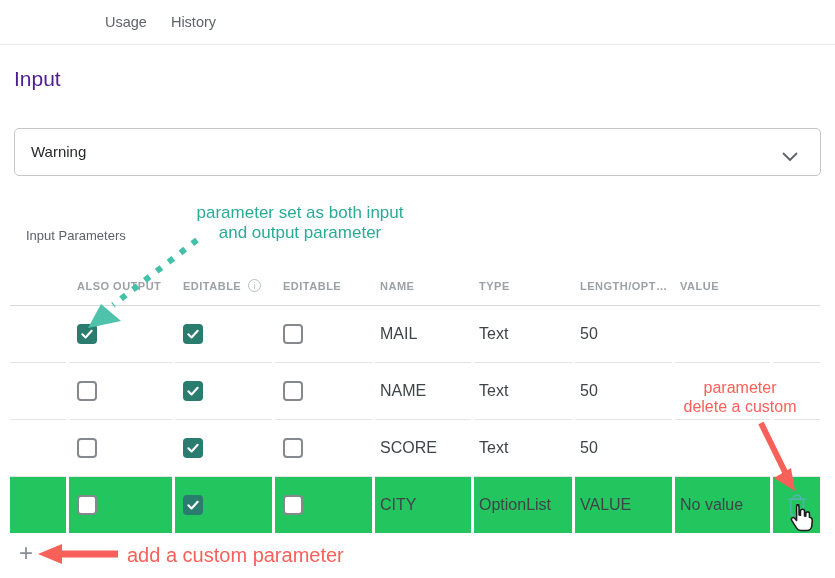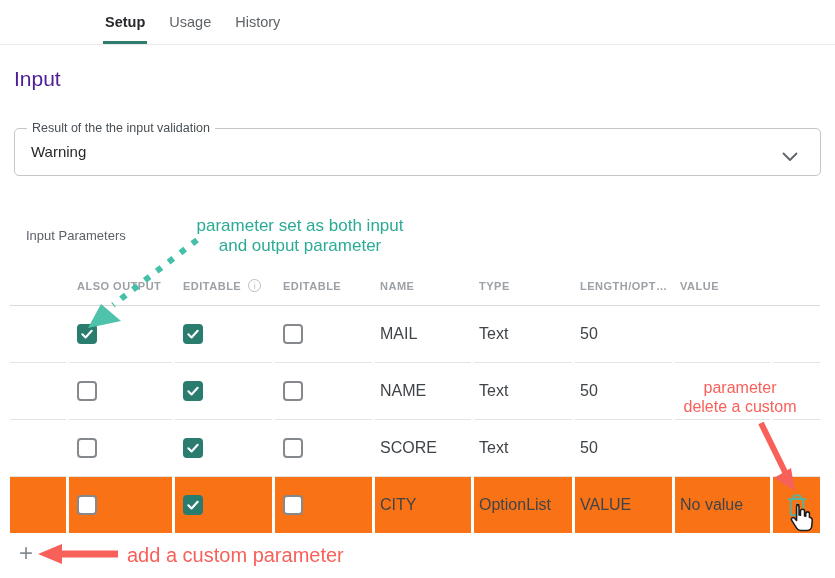--- a/index.html
+++ b/index.html
@@ -195,7 +195,6 @@
 <body>
 
 <div class="tabbar">
-  <div class="tab active">Setup</div>
   <div class="tab">Usage</div>
   <div class="tab">History</div>
 </div>

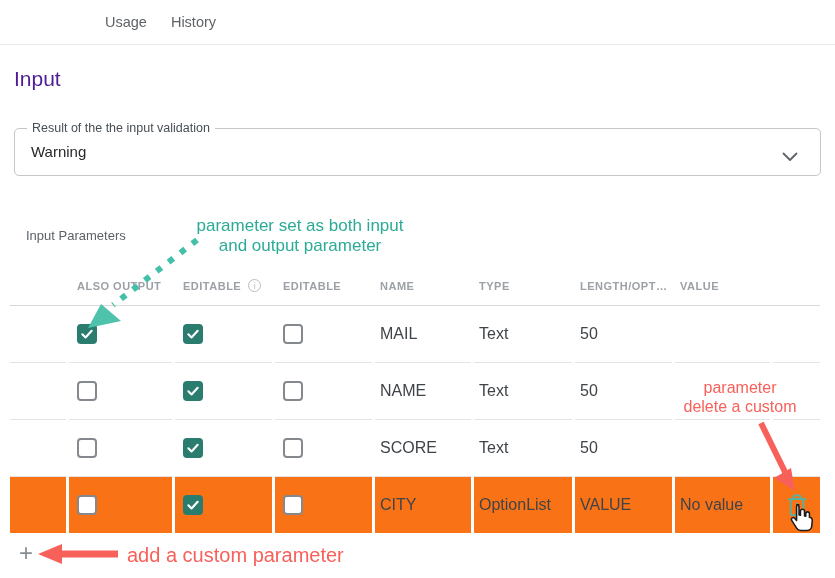--- a/index.html
+++ b/index.html
@@ -202,7 +202,6 @@
 <h1 class="page-title">Input</h1>
 
 <div class="field">
-  <span class="field-label">Result of the the input validation</span>
   <div class="field-value">Warning</div>
   <span class="field-chevron">
     <svg width="16" height="10" viewBox="0 0 16 10">

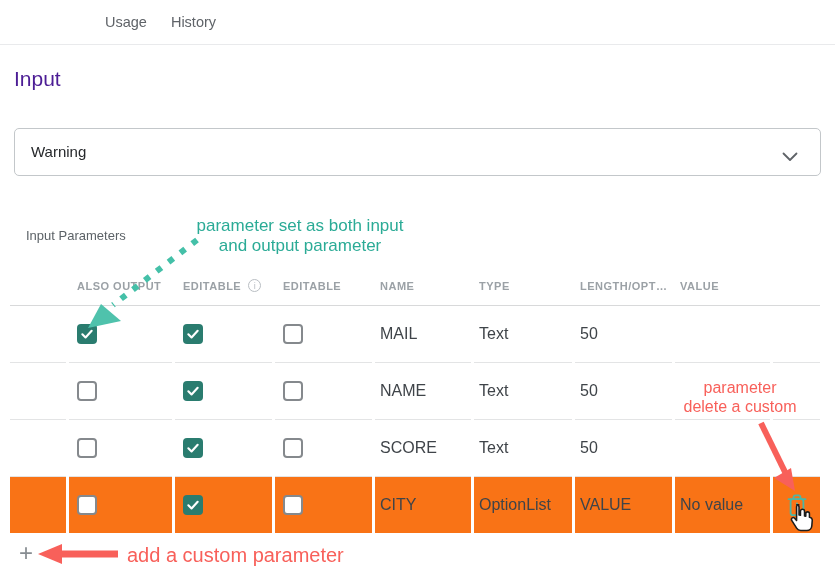--- a/index.html
+++ b/index.html
@@ -175,7 +175,7 @@
   .annotation { position: absolute; text-align: center; pointer-events: none; }
   .ann-teal { color: #2bab96; font-size: 17px; font-weight: 500; line-height: 20px; }
   .ann-red  { color: #f8605a; font-size: 17px; font-weight: 500; line-height: 20px; }
-  #ann-both-io { left: 176px; top: 216px; width: 248px; }
+  #ann-both-io { left: 176px; top: 203px; width: 248px; }
   #ann-delete  { left: 658px; top: 378px; width: 164px; font-size: 16px; line-height: 19px; }
   #ann-add     { left: 127px; top: 545px; width: 230px; text-align: left; font-size: 20px; }
 

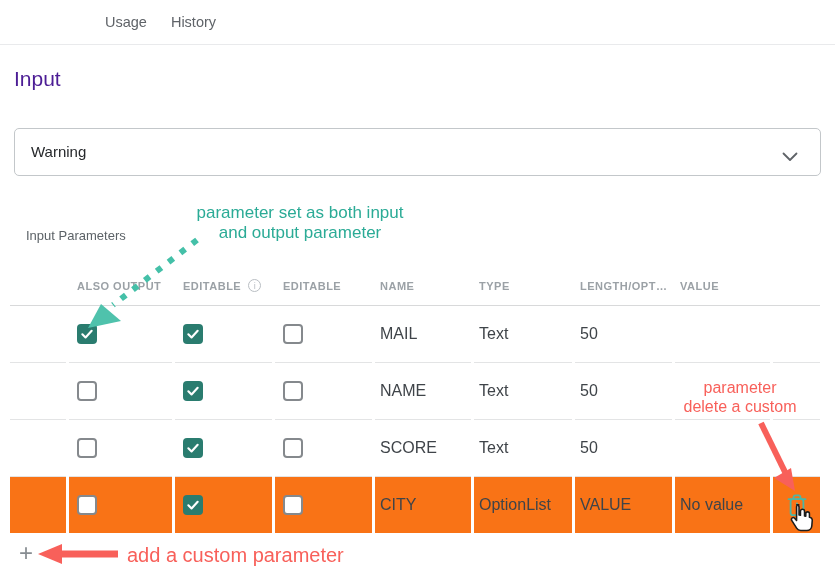--- a/index.html
+++ b/index.html
@@ -118,7 +118,7 @@
   }
   .prow.body.highlighted { height: 56px; }
   .prow.body.highlighted .cell {
-    background: #f97316;
+    background: #22c55e;
     border-bottom: none;
   }
   .cell.pad-cb { padding-left: 8px; }

